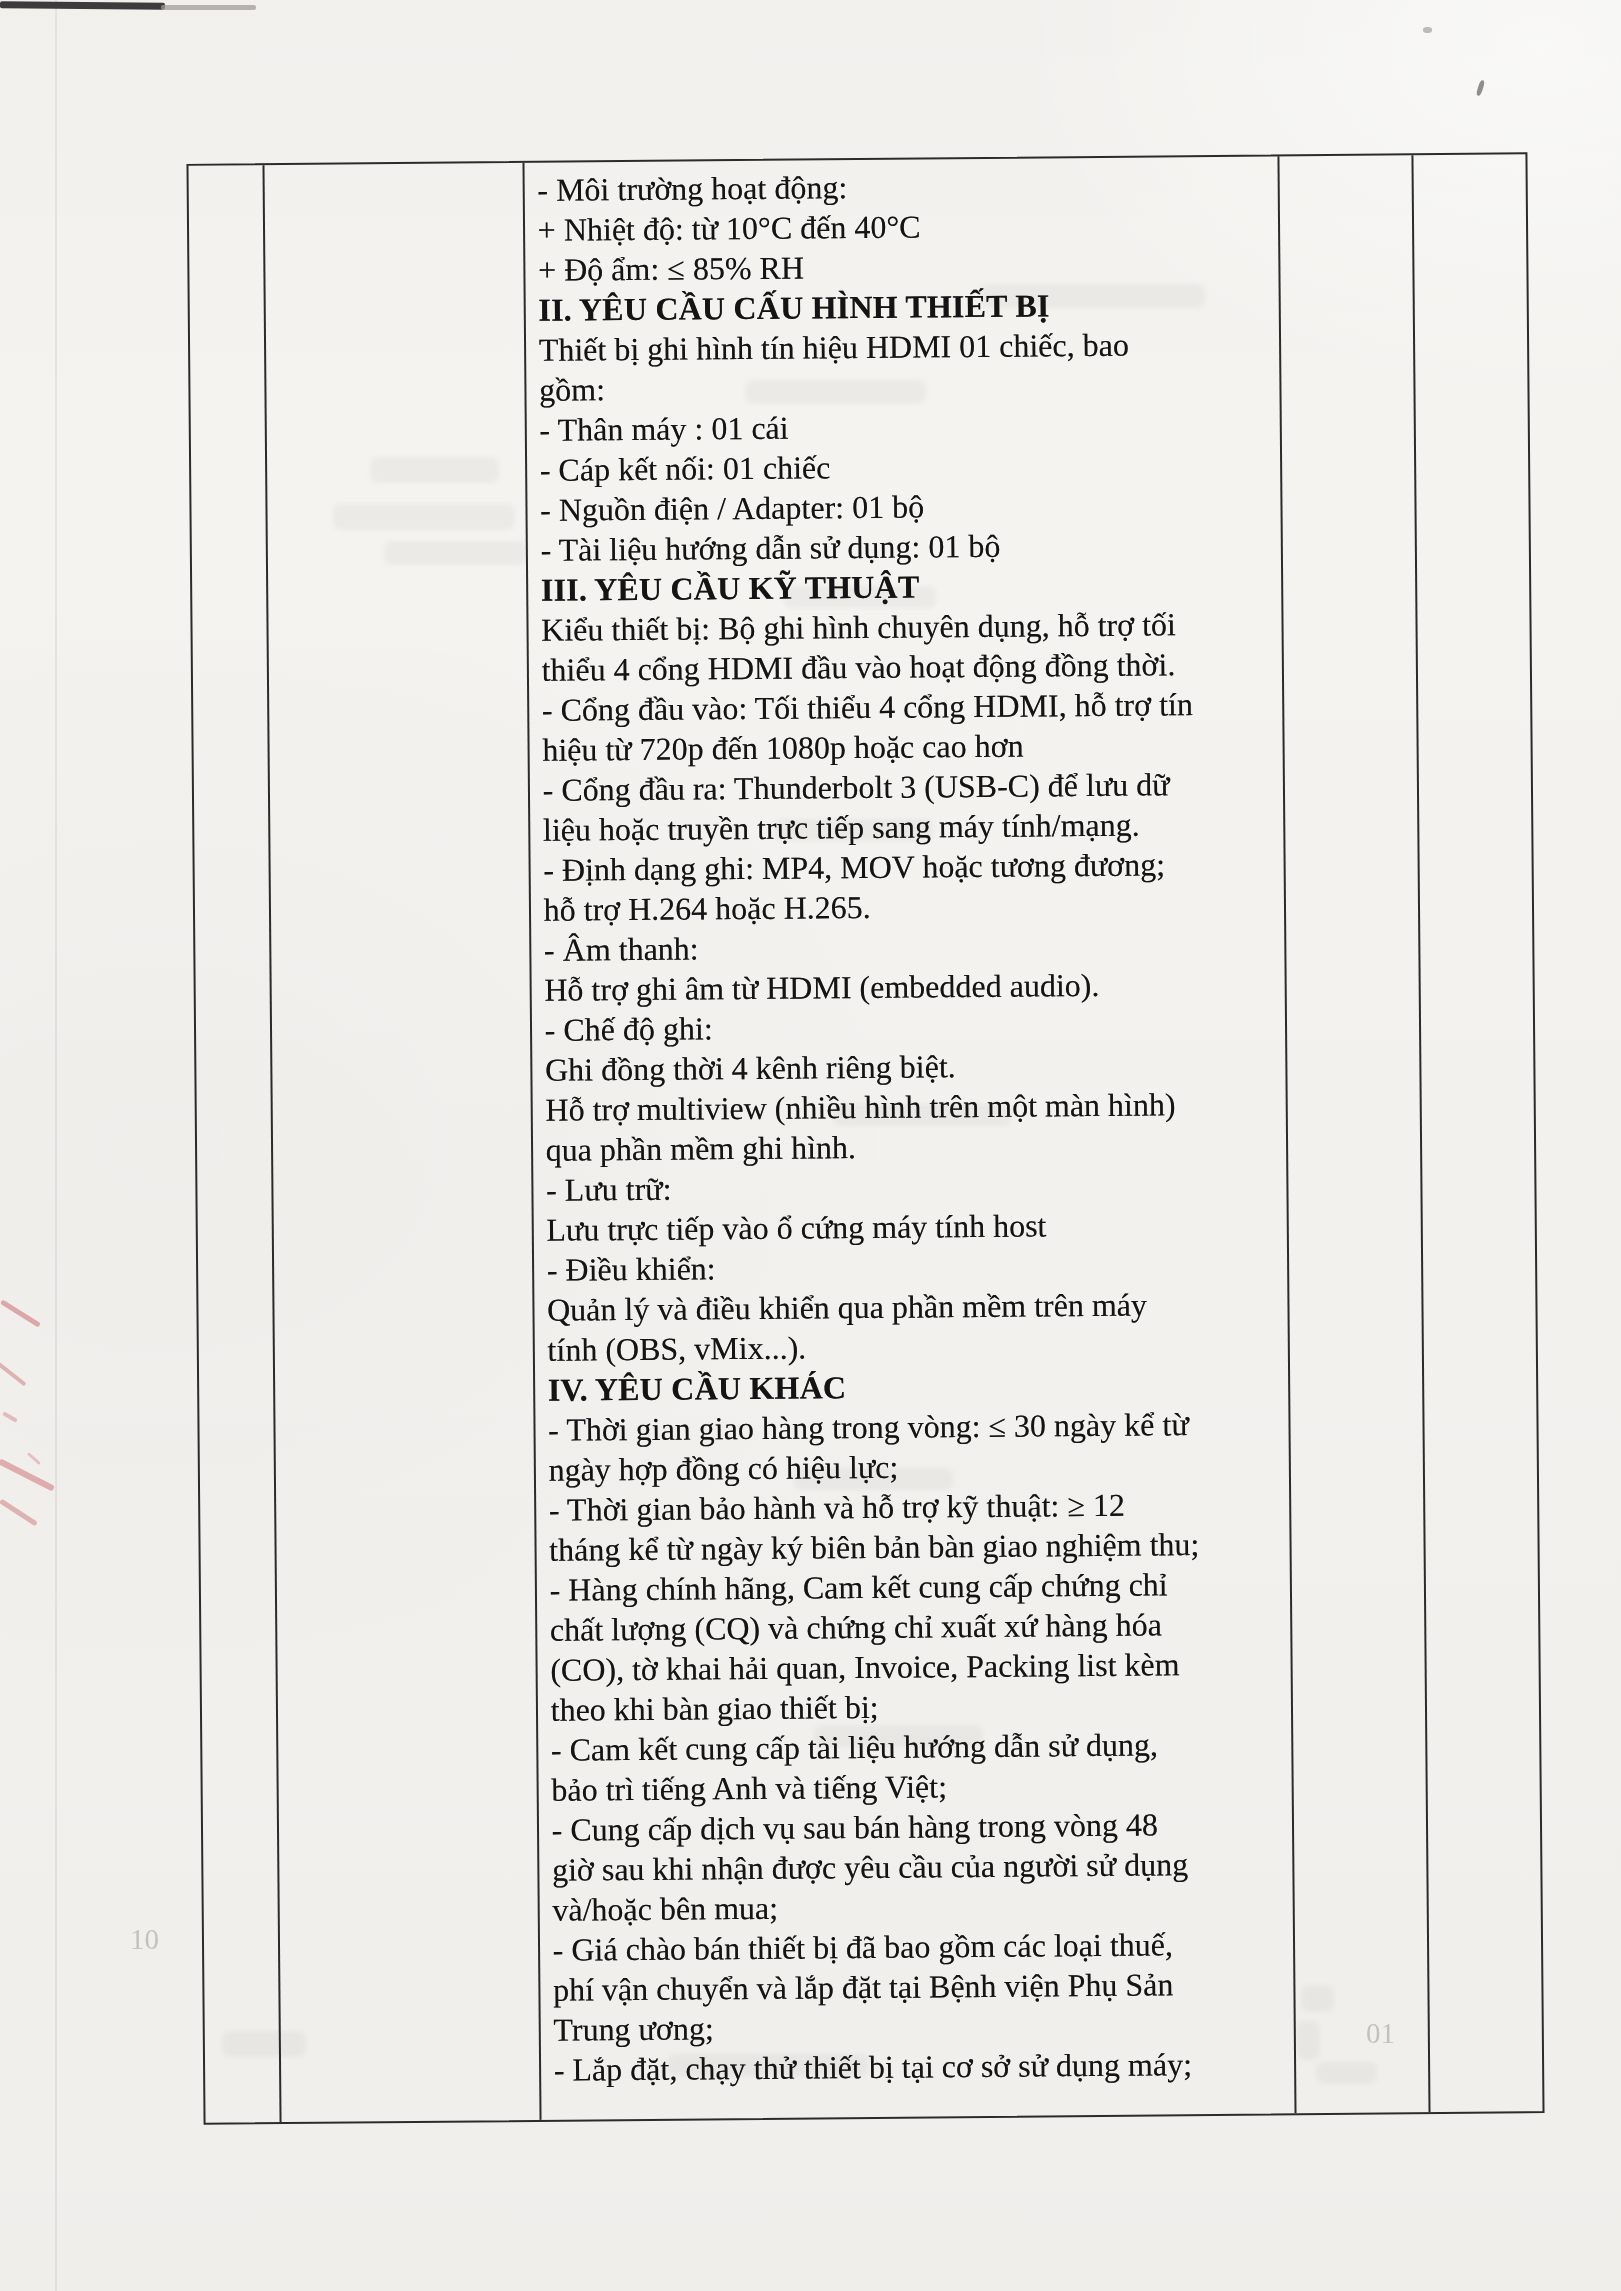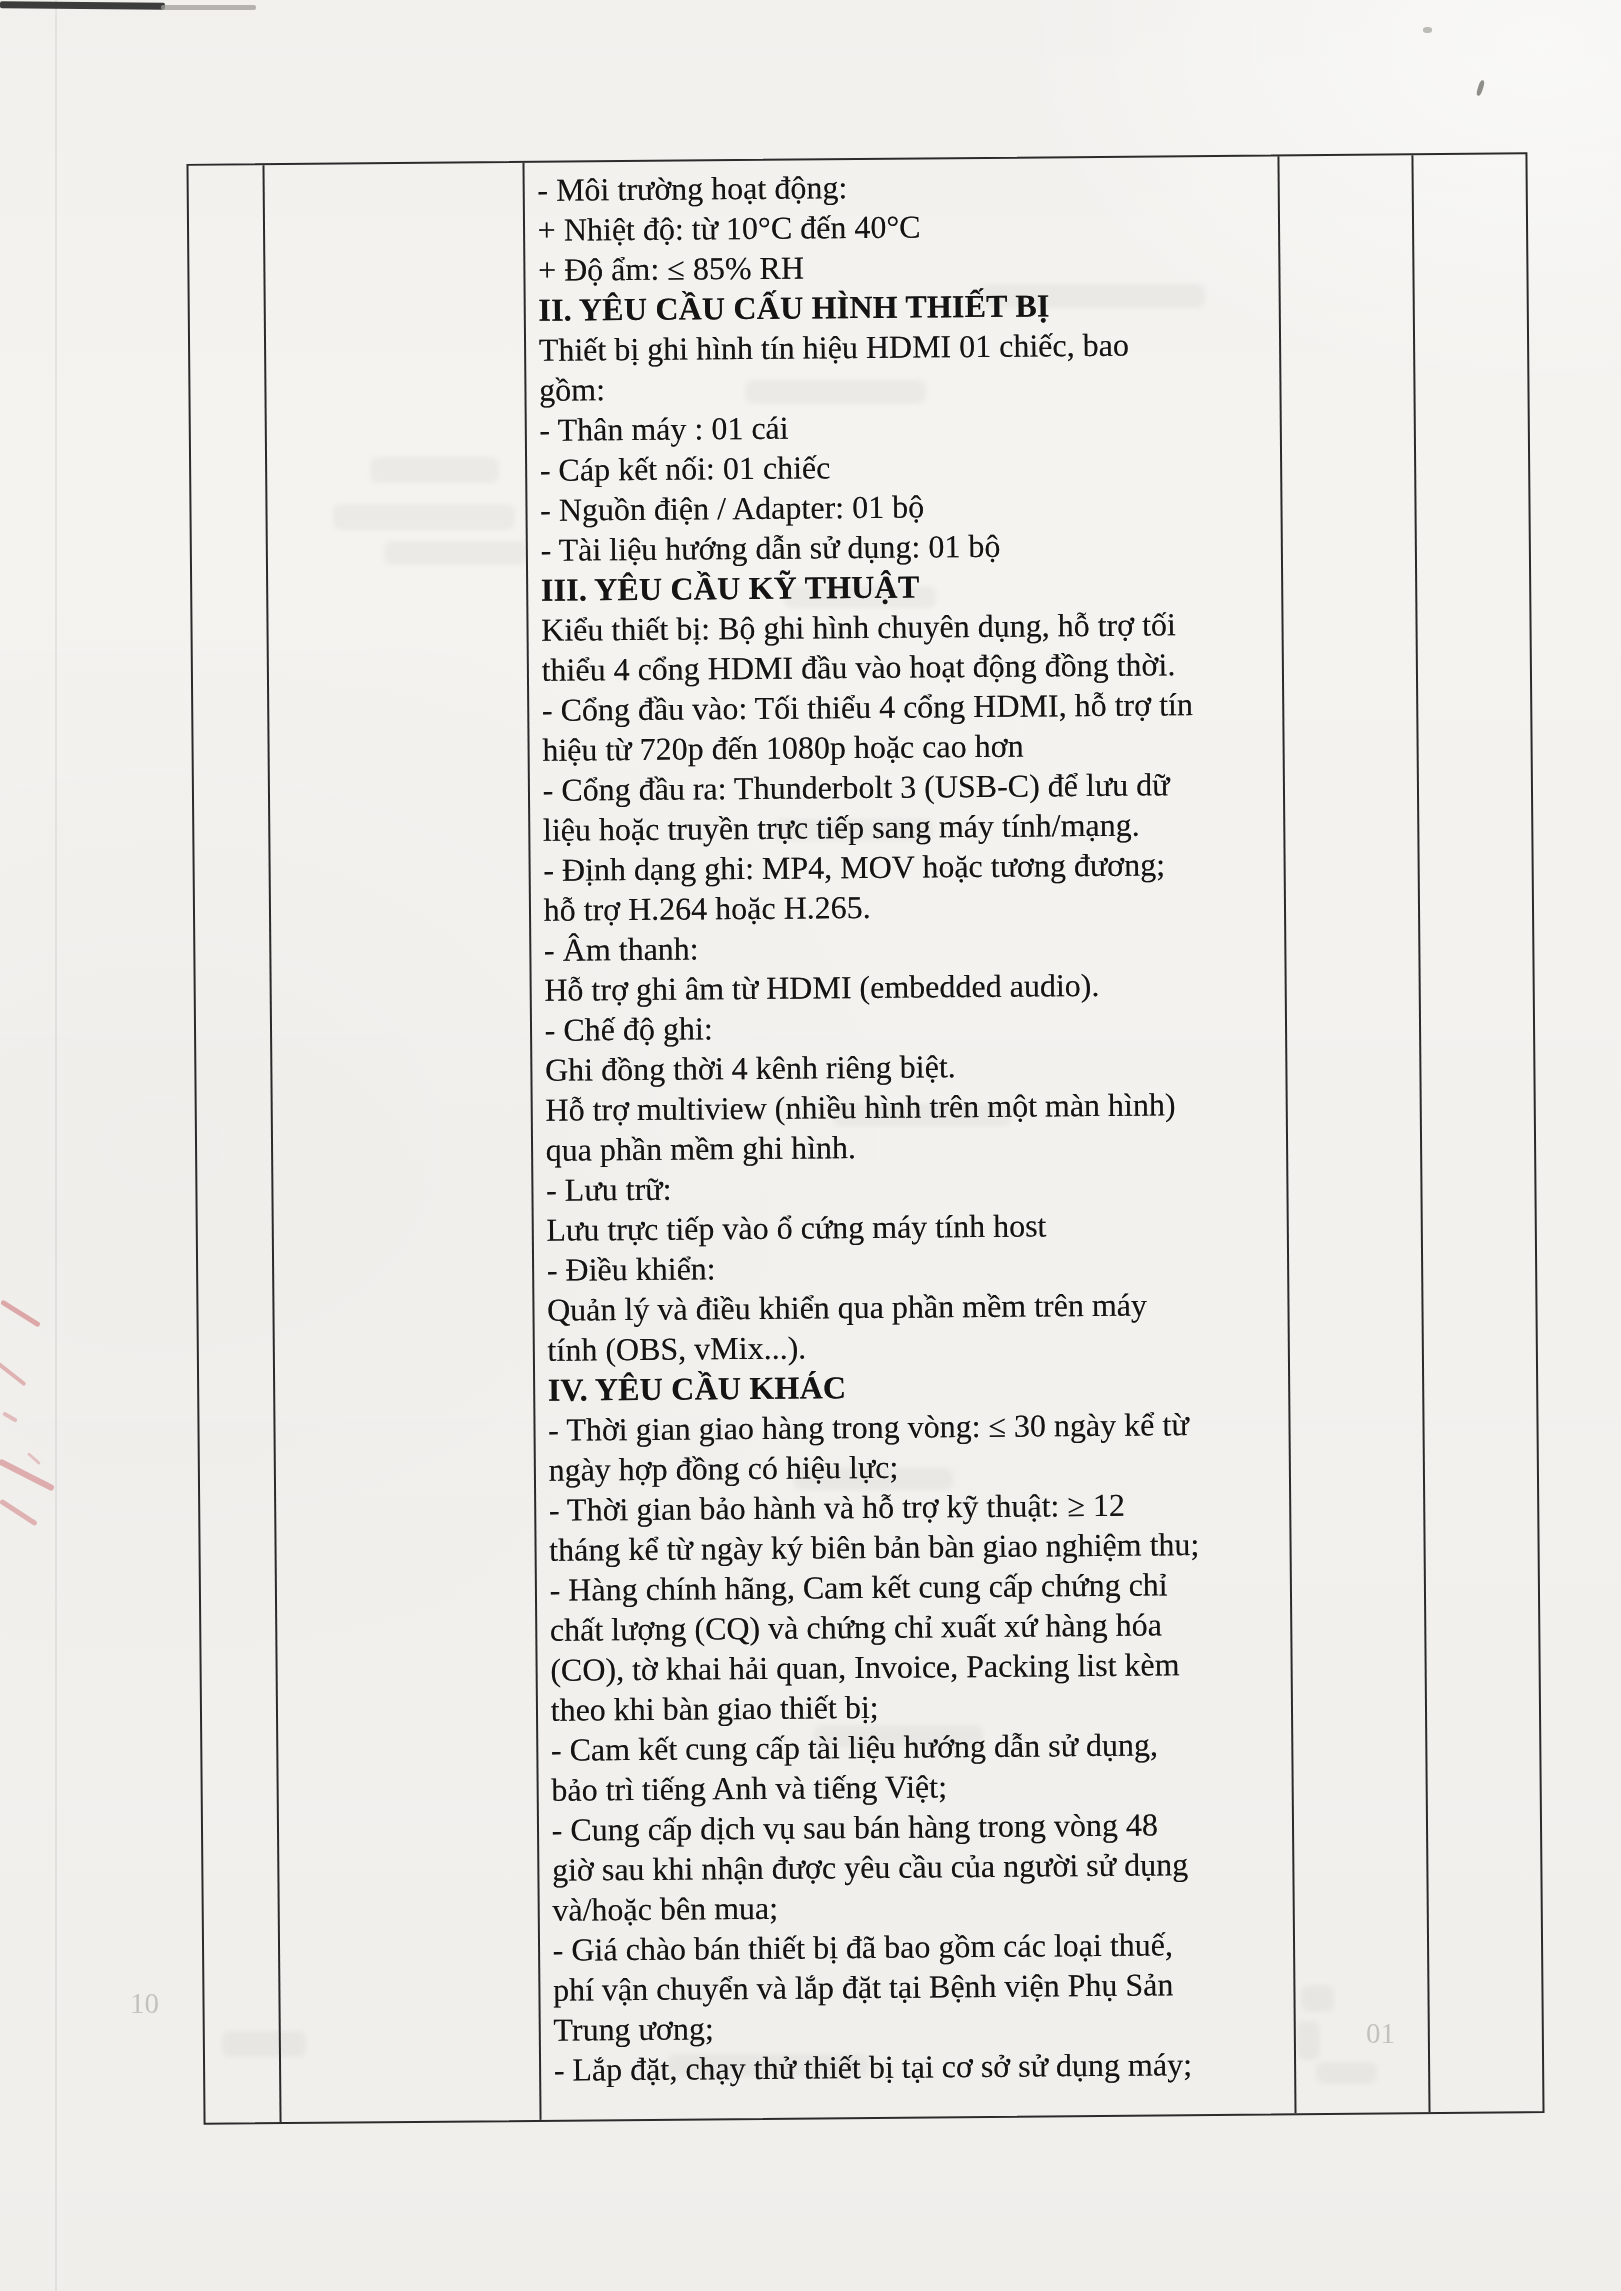--- a/index.html
+++ b/index.html
@@ -93,7 +93,7 @@
 <div class="smudge" style="left:1296px;top:2021px;width:23.5px;height:39px;"></div>
 <div class="smudge" style="left:1316px;top:2062px;width:61px;height:21.6px;"></div>
 
-<span class="ghost-text" style="left:130px;top:1987px;">10</span>
+<span class="ghost-text" style="left:130px;top:1923px;">10</span>
 <span class="ghost-text" style="left:1366px;top:2017px;text-align:right;">01</span>
 
 <div class="sheet-table">

